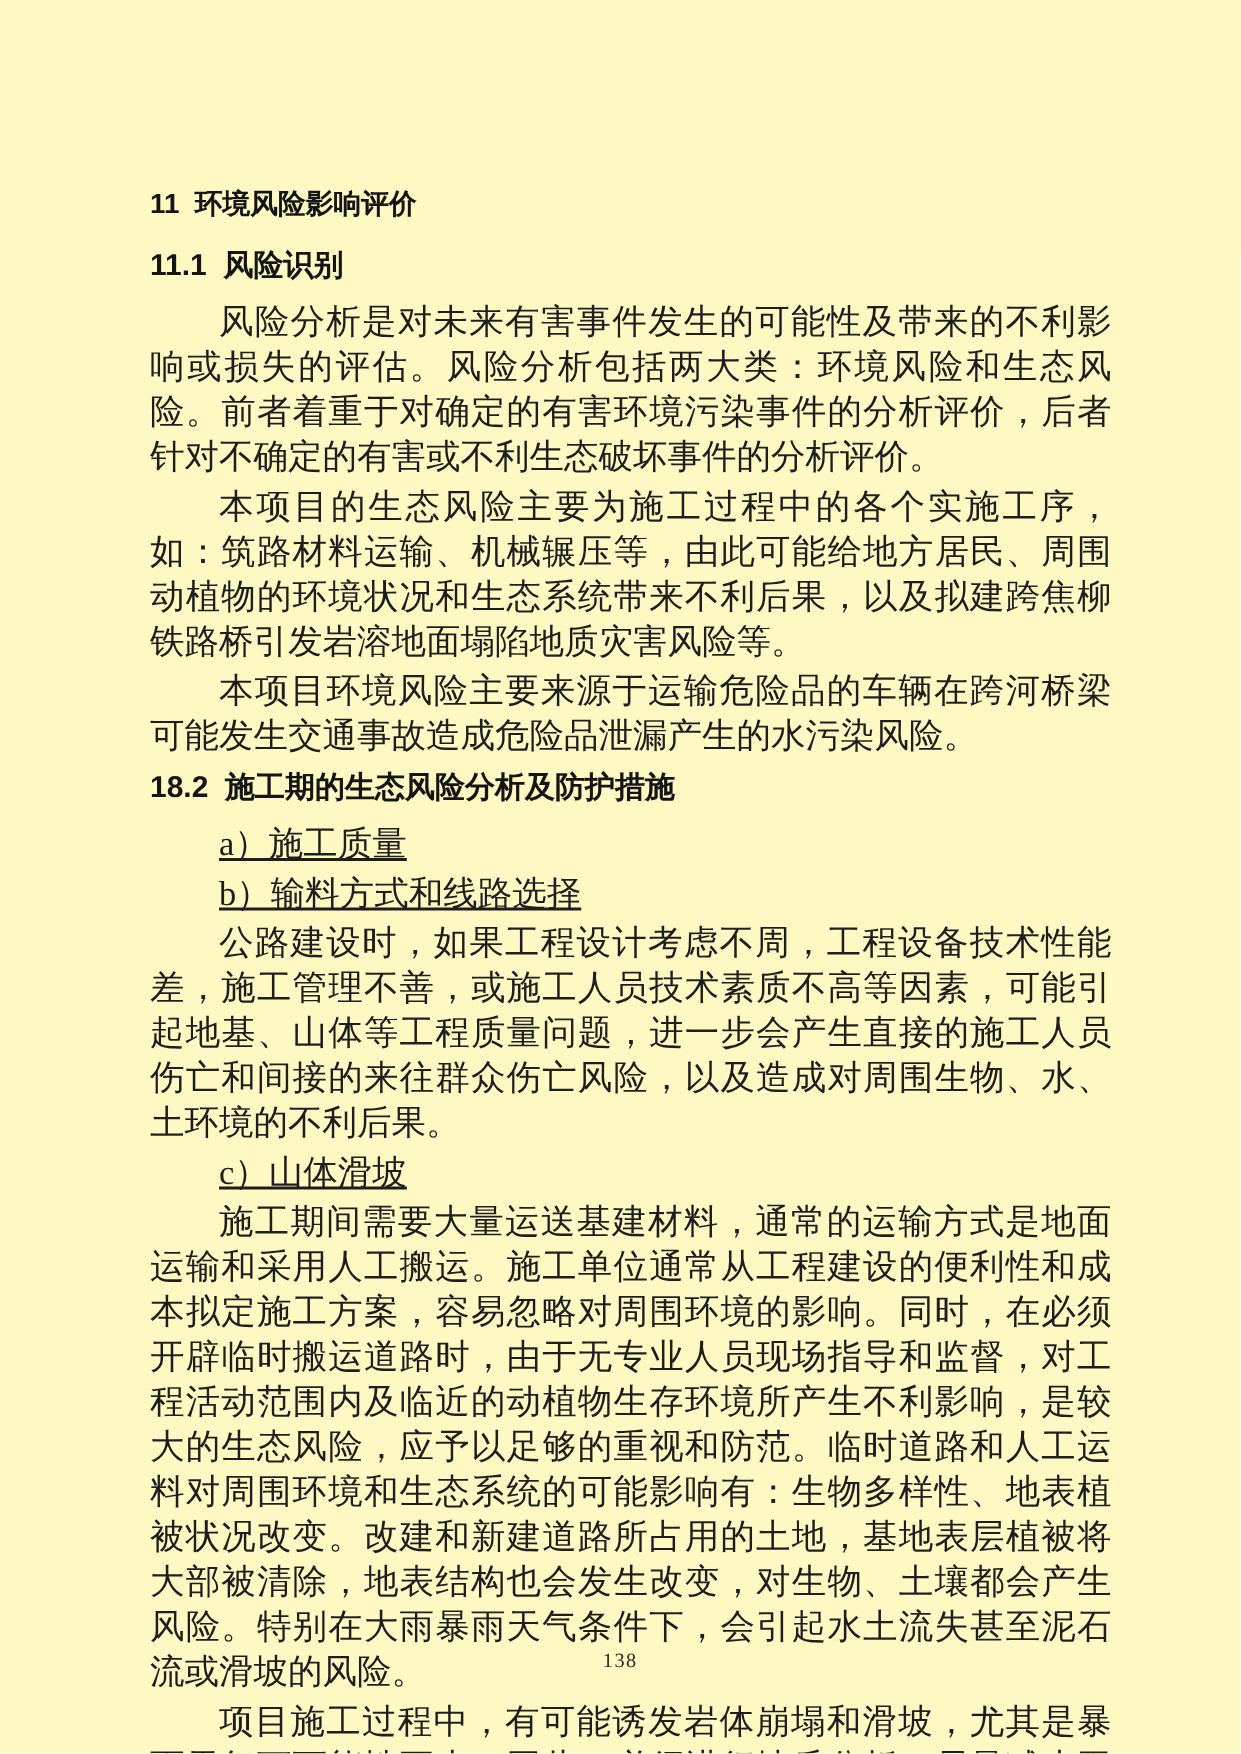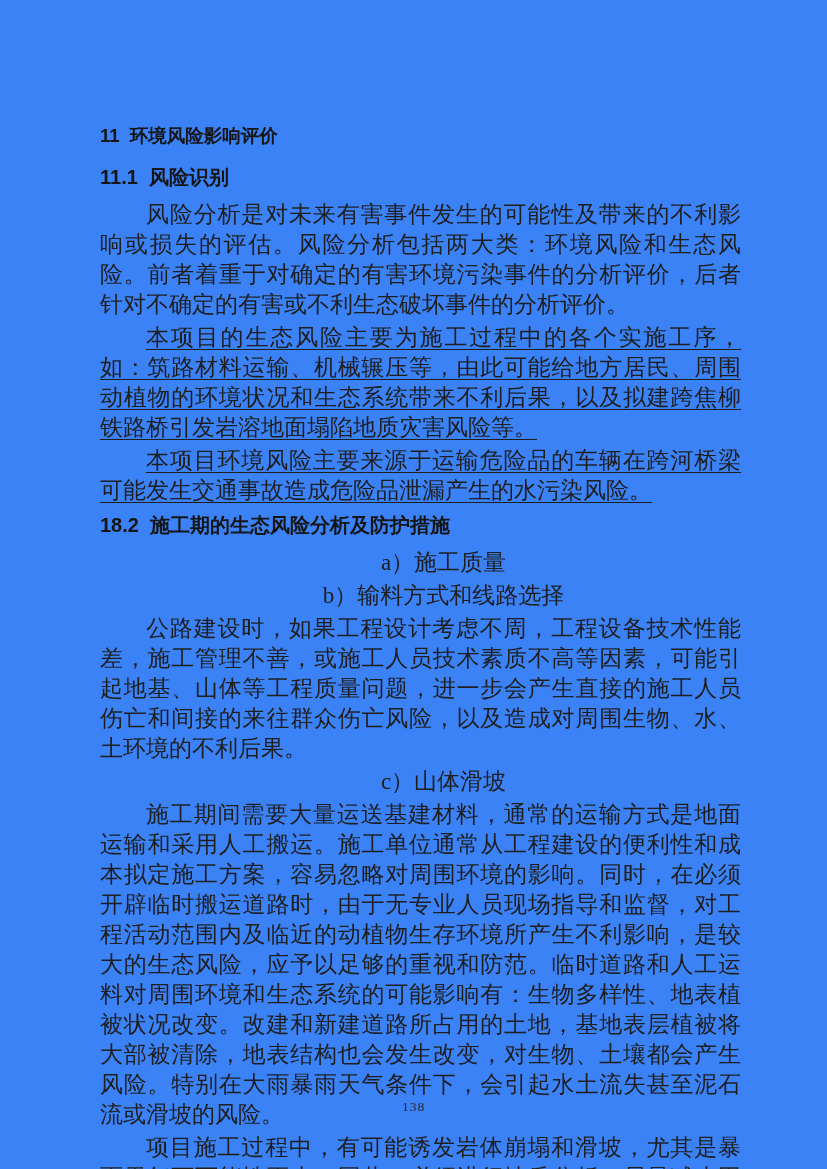--- a/index.html
+++ b/index.html
@@ -11,7 +11,7 @@
     position: relative;
     width: 827px;
     height: 1169px;
-    background: #3b82f6;
+    background: #fef9c3;
     overflow: hidden;
     color: #1e1e1e;
     font-family: "Liberation Serif", "DejaVu Serif", serif;

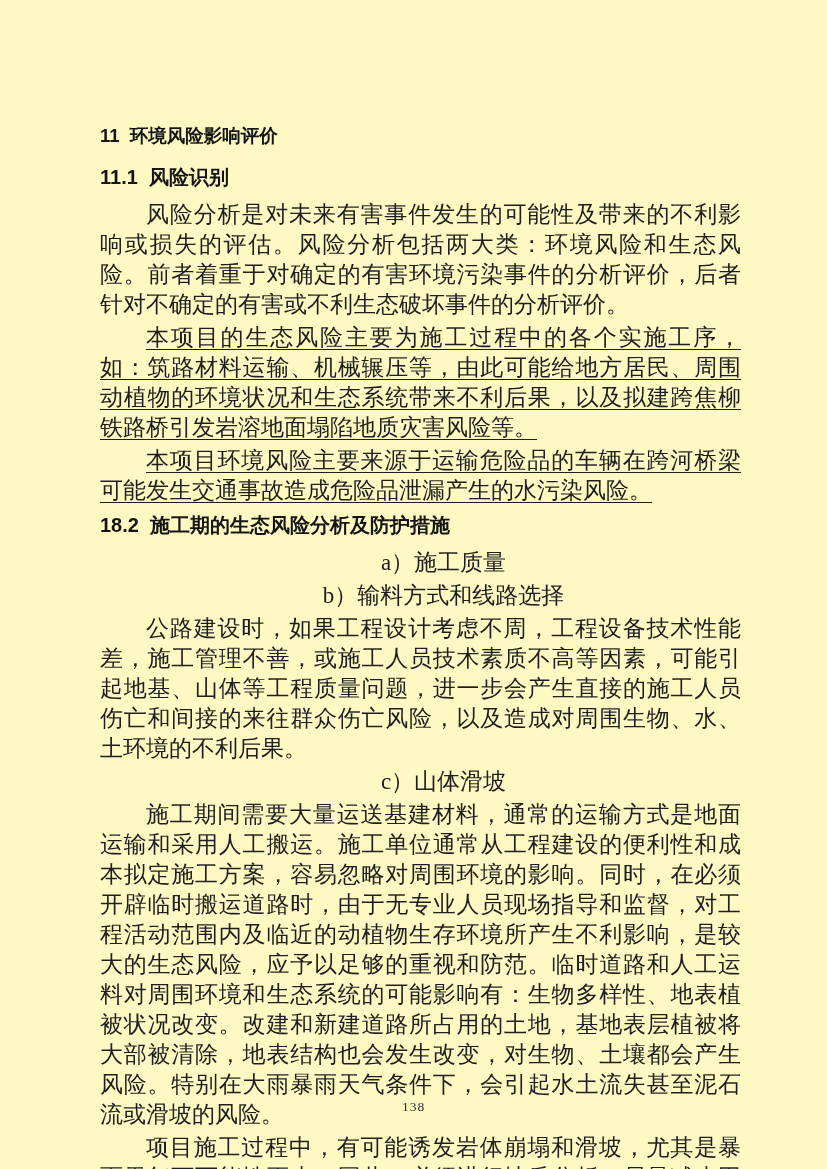--- a/index.html
+++ b/index.html
@@ -52,7 +52,6 @@
     color: #1e1e1e;
   }
   p.body-para.underlined {
-    text-decoration: underline;
     text-decoration-thickness: 1px;
     text-underline-offset: 4px;
   }

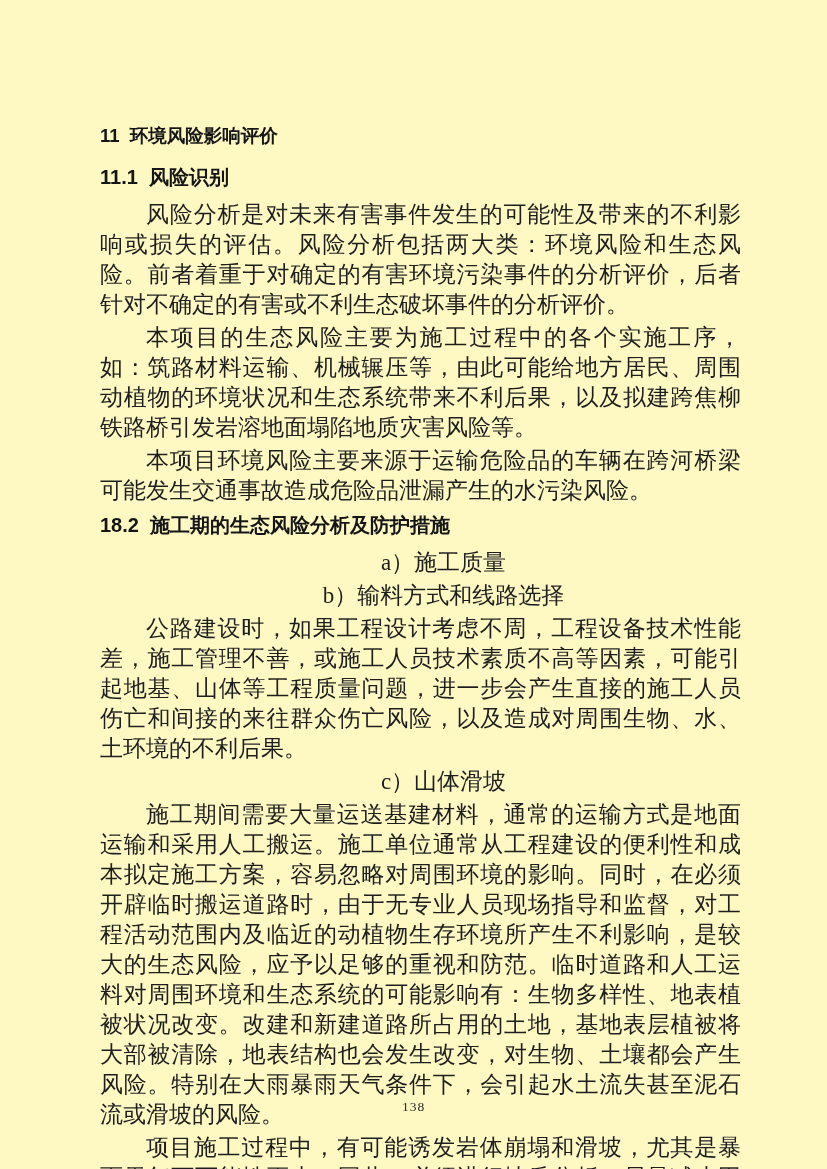--- a/index.html
+++ b/index.html
@@ -56,7 +56,8 @@
     text-underline-offset: 4px;
   }
   p.body-para.item-title {
-    text-align: center;
+    text-align: left;
+    text-decoration: underline;
   }
   .page-number {
     position: absolute;

